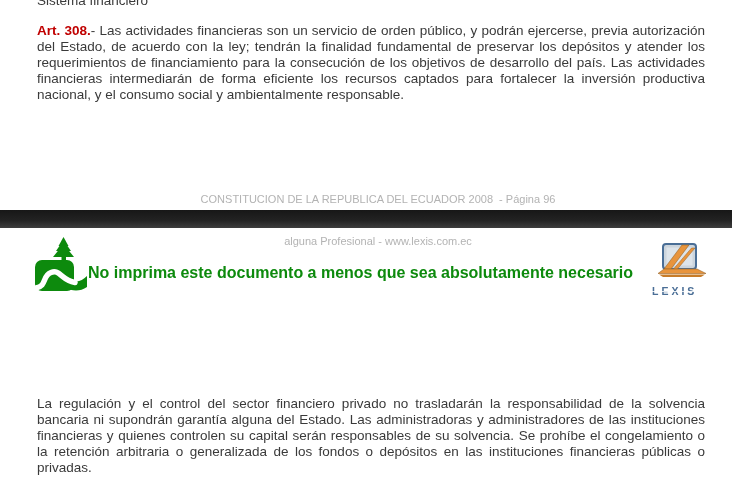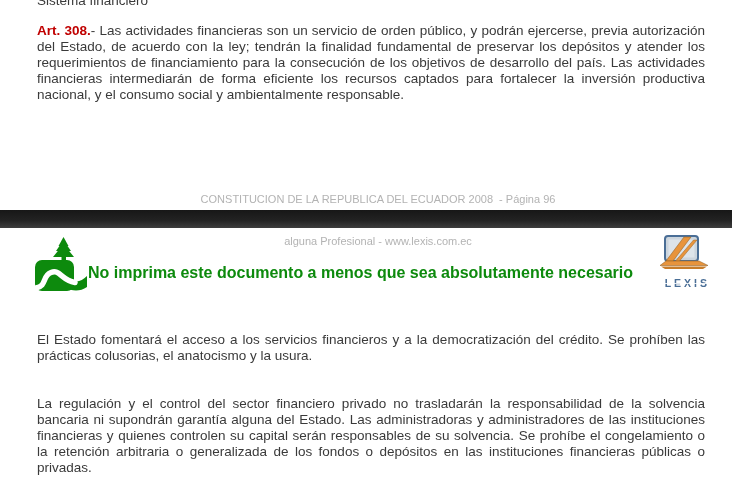--- a/index.html
+++ b/index.html
@@ -74,10 +74,10 @@
   }
   .lexis-logo {
     position: absolute;
-    top: 235px;
+    top: 243px;
     left: 652px;
     width: 58px;
-    text-align: right;
+    text-align: left;
   }
   .lexis-text {
     position: relative;

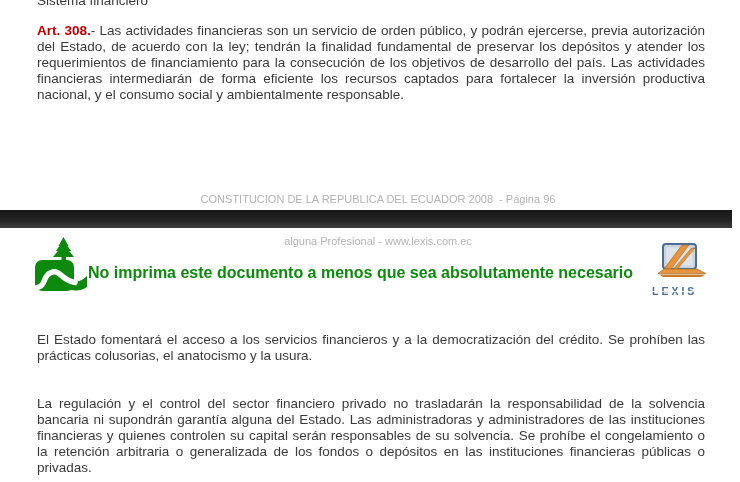--- a/index.html
+++ b/index.html
@@ -145,7 +145,6 @@
     <div class="lexis-text">LEXIS</div>
   </div>
 
-  <p class="para p2">El Estado fomentará el acceso a los servicios financieros y a la democratización del crédito. Se prohíben las prácticas colusorias, el anatocismo y la usura.</p>
 
   <p class="para p3">La regulación y el control del sector financiero privado no trasladarán la responsabilidad de la solvencia bancaria ni supondrán garantía alguna del Estado. Las administradoras y administradores de las instituciones financieras y quienes controlen su capital serán responsables de su solvencia. Se prohíbe el congelamiento o la retención arbitraria o generalizada de los fondos o depósitos en las instituciones financieras públicas o privadas.</p>
 

